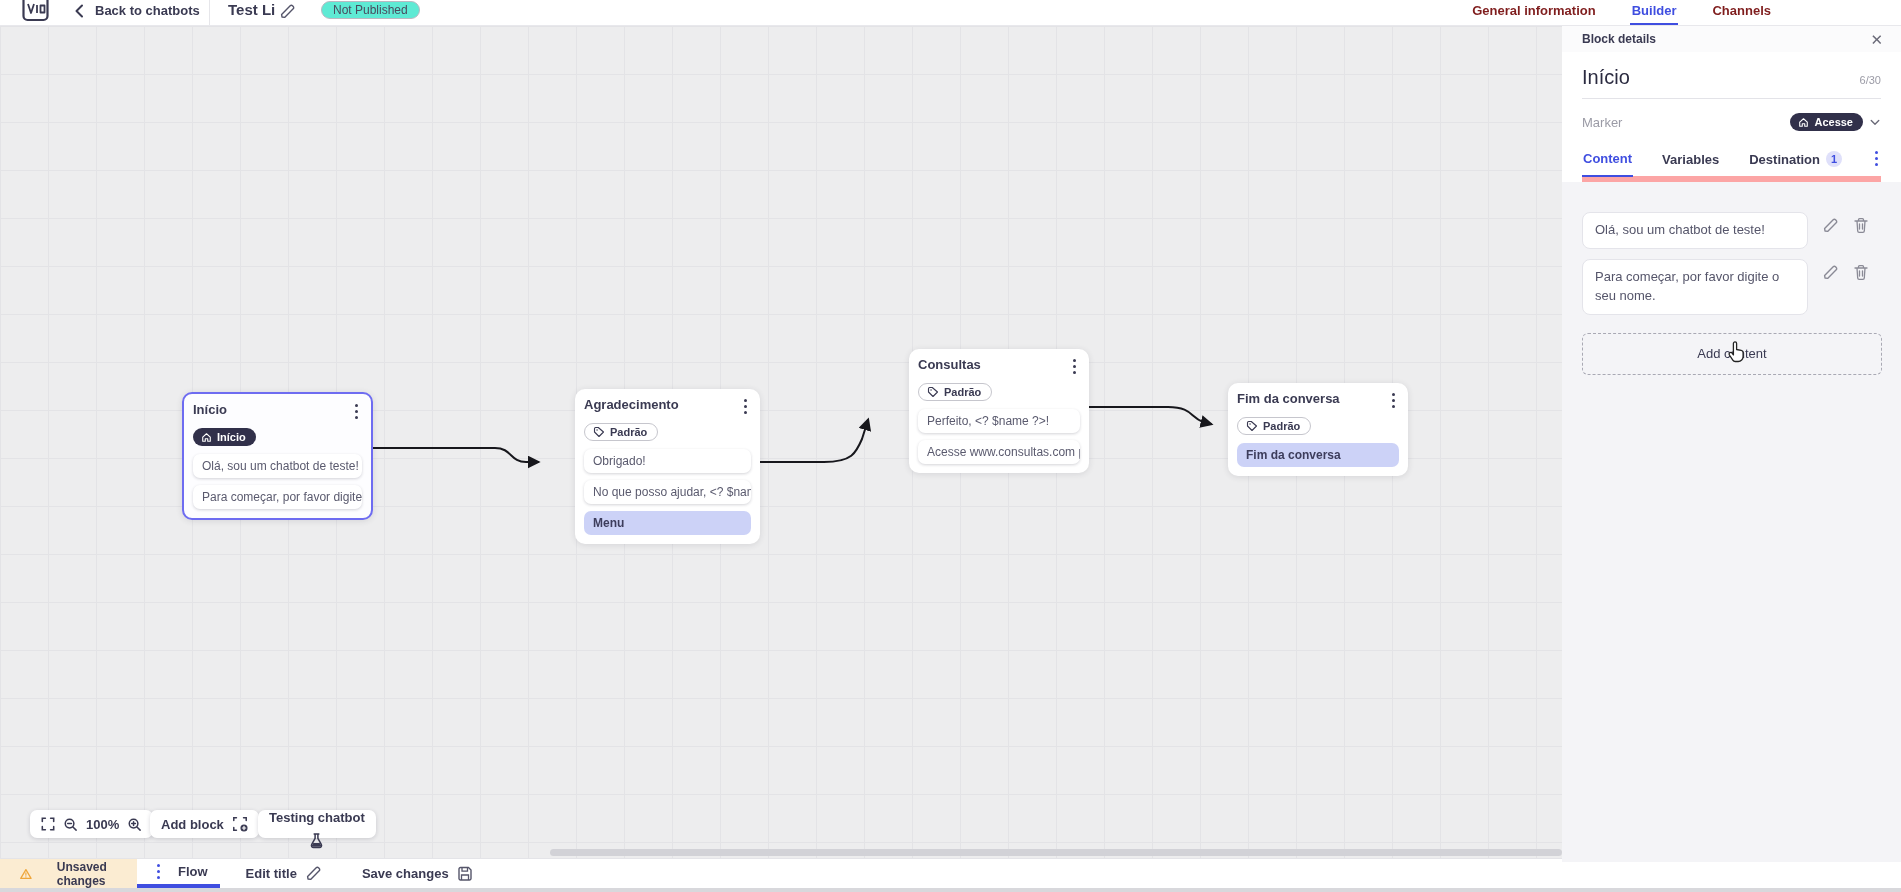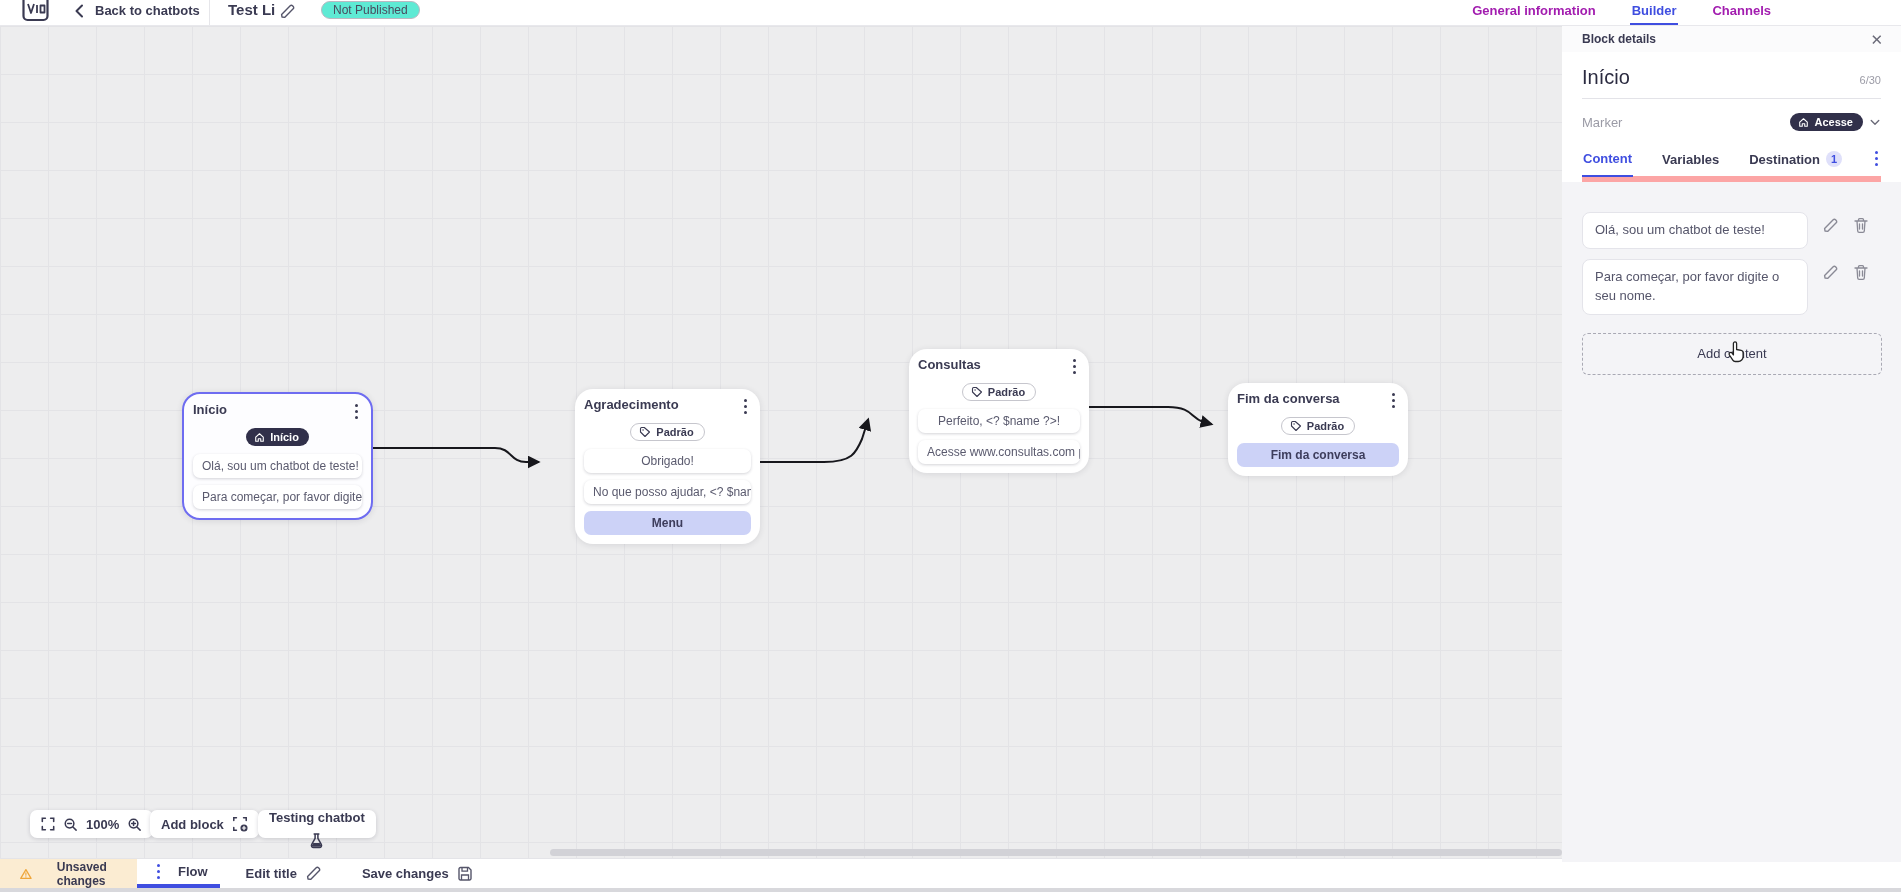--- a/index.html
+++ b/index.html
@@ -16,7 +16,7 @@
   .edit-pencil { position:absolute; left:279px; top:3px; }
   .status-pill { position:absolute; left:321px; top:1px; height:18px; padding:0 11px; border:1px solid #b9b9c2; border-radius:10px; font-size:12px; color:#4a4a5e; line-height:17px; background:#5eead4; }
   .top-tabs { position:absolute; right:128px; top:0; height:26px; display:flex; gap:32px; align-items:flex-start; }
-  .top-tab { font-size:13px; font-weight:700; color:#a21caf; padding:3px 2px 0 2px; height:26px; cursor:pointer; }
+  .top-tab { font-size:13px; font-weight:700; color:#7f1d1d; padding:3px 2px 0 2px; height:26px; cursor:pointer; }
   .top-tab.active { color:#3f4ee0; border-bottom:3px solid #3f4ee0; }
 
   

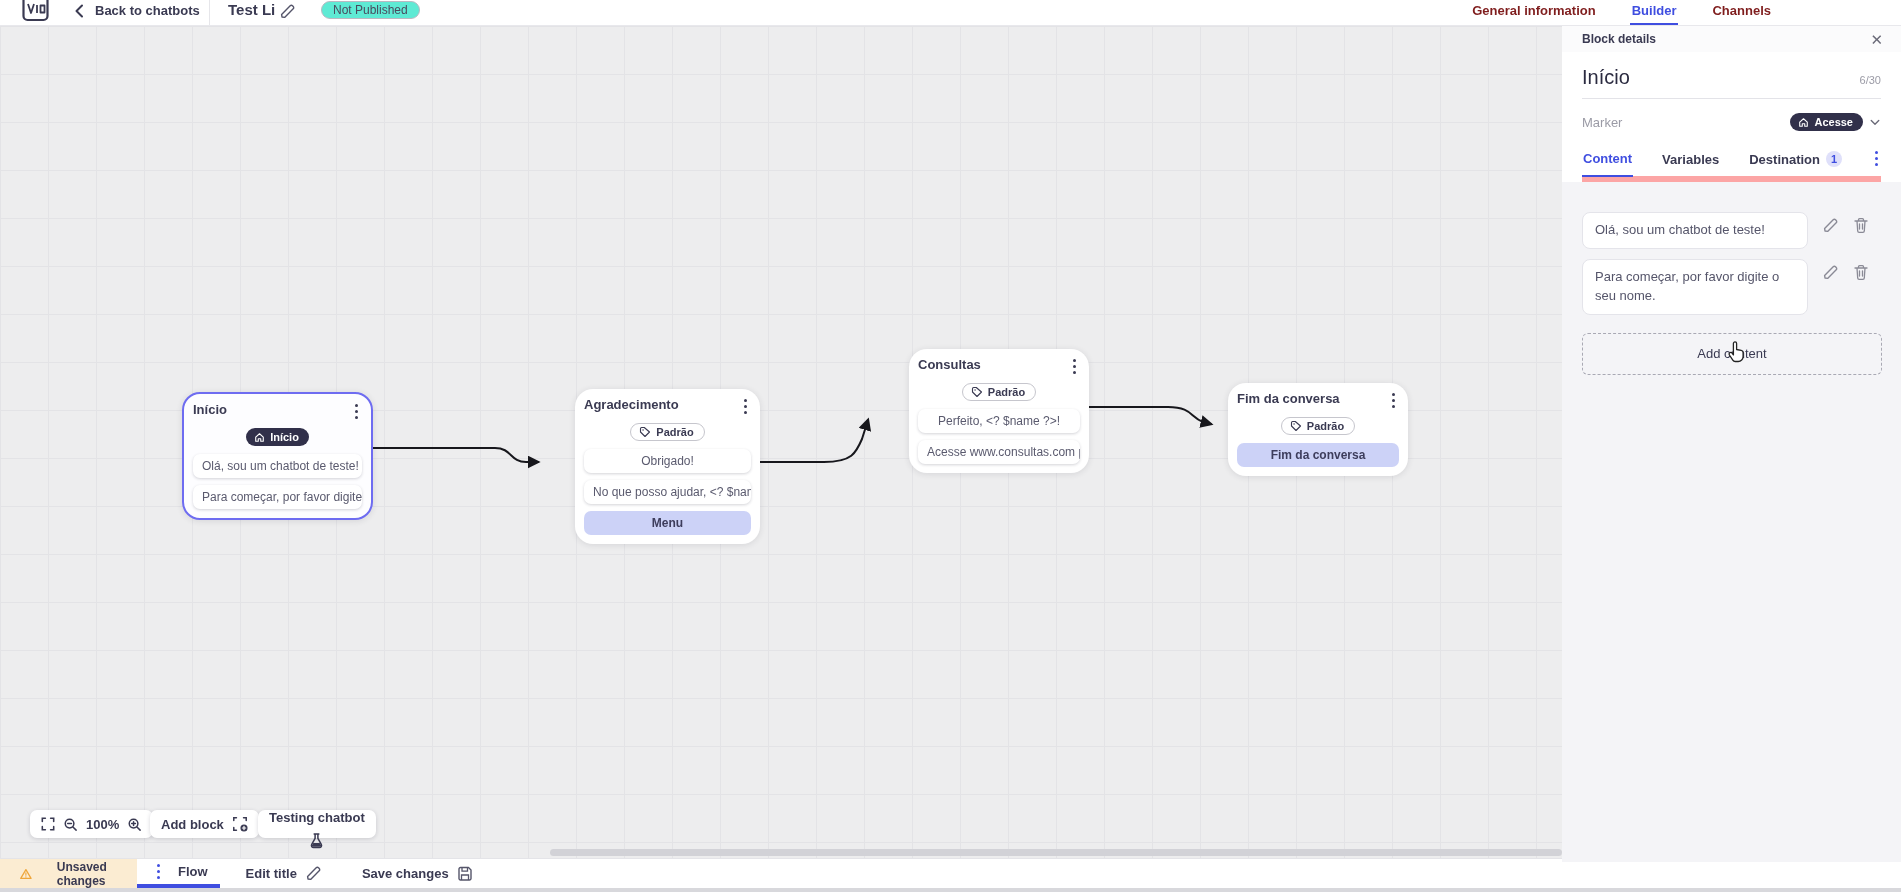--- a/index.html
+++ b/index.html
@@ -26,7 +26,7 @@
     background-size:48px 48px; overflow:hidden; }
   .wires { position:absolute; left:0; top:0; }
 
-  .block { position:absolute; background:#fff; border-radius:18px; box-shadow:0 1px 6px rgba(40,40,60,.12); padding:8px 9px 9px;text-align:center; }
+  .block { position:absolute; background:#fff; border-radius:10px; box-shadow:0 1px 6px rgba(40,40,60,.12); padding:8px 9px 9px; }
   .block.selected { border:2px solid #6e6cf1; background:#fdfdff; }
   .block-head { display:flex; justify-content:space-between; align-items:flex-start; margin-bottom:7px; }
   .block-title { font-size:13px; font-weight:700; color:#3a3a52; }

